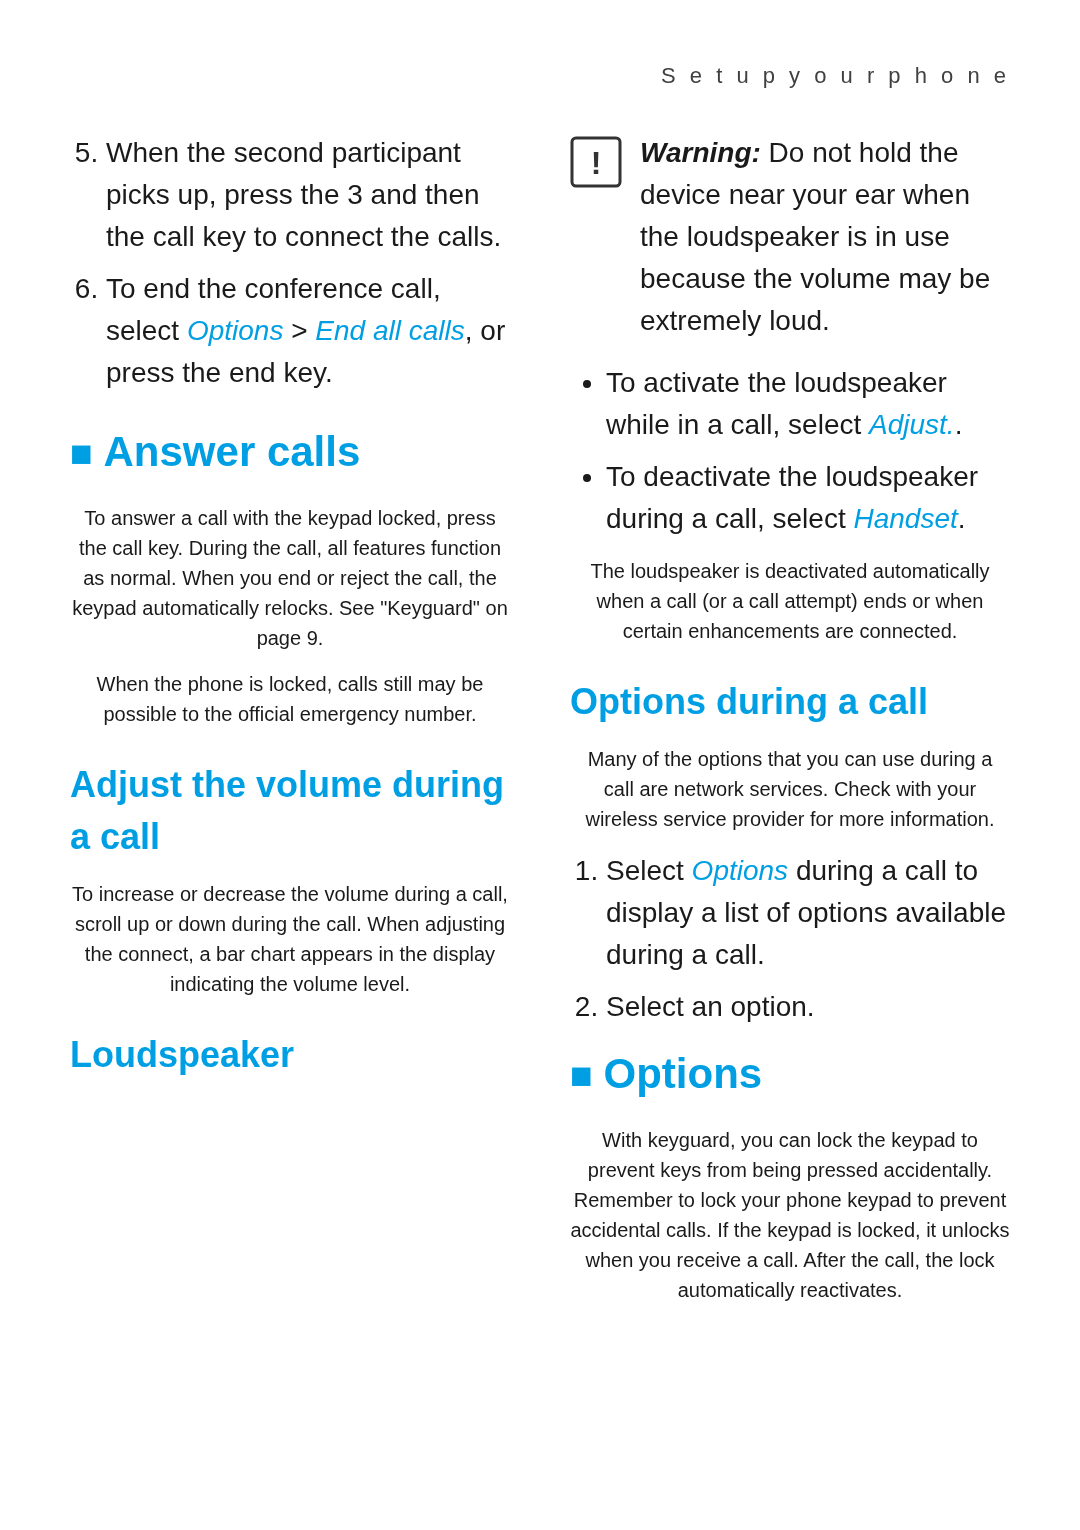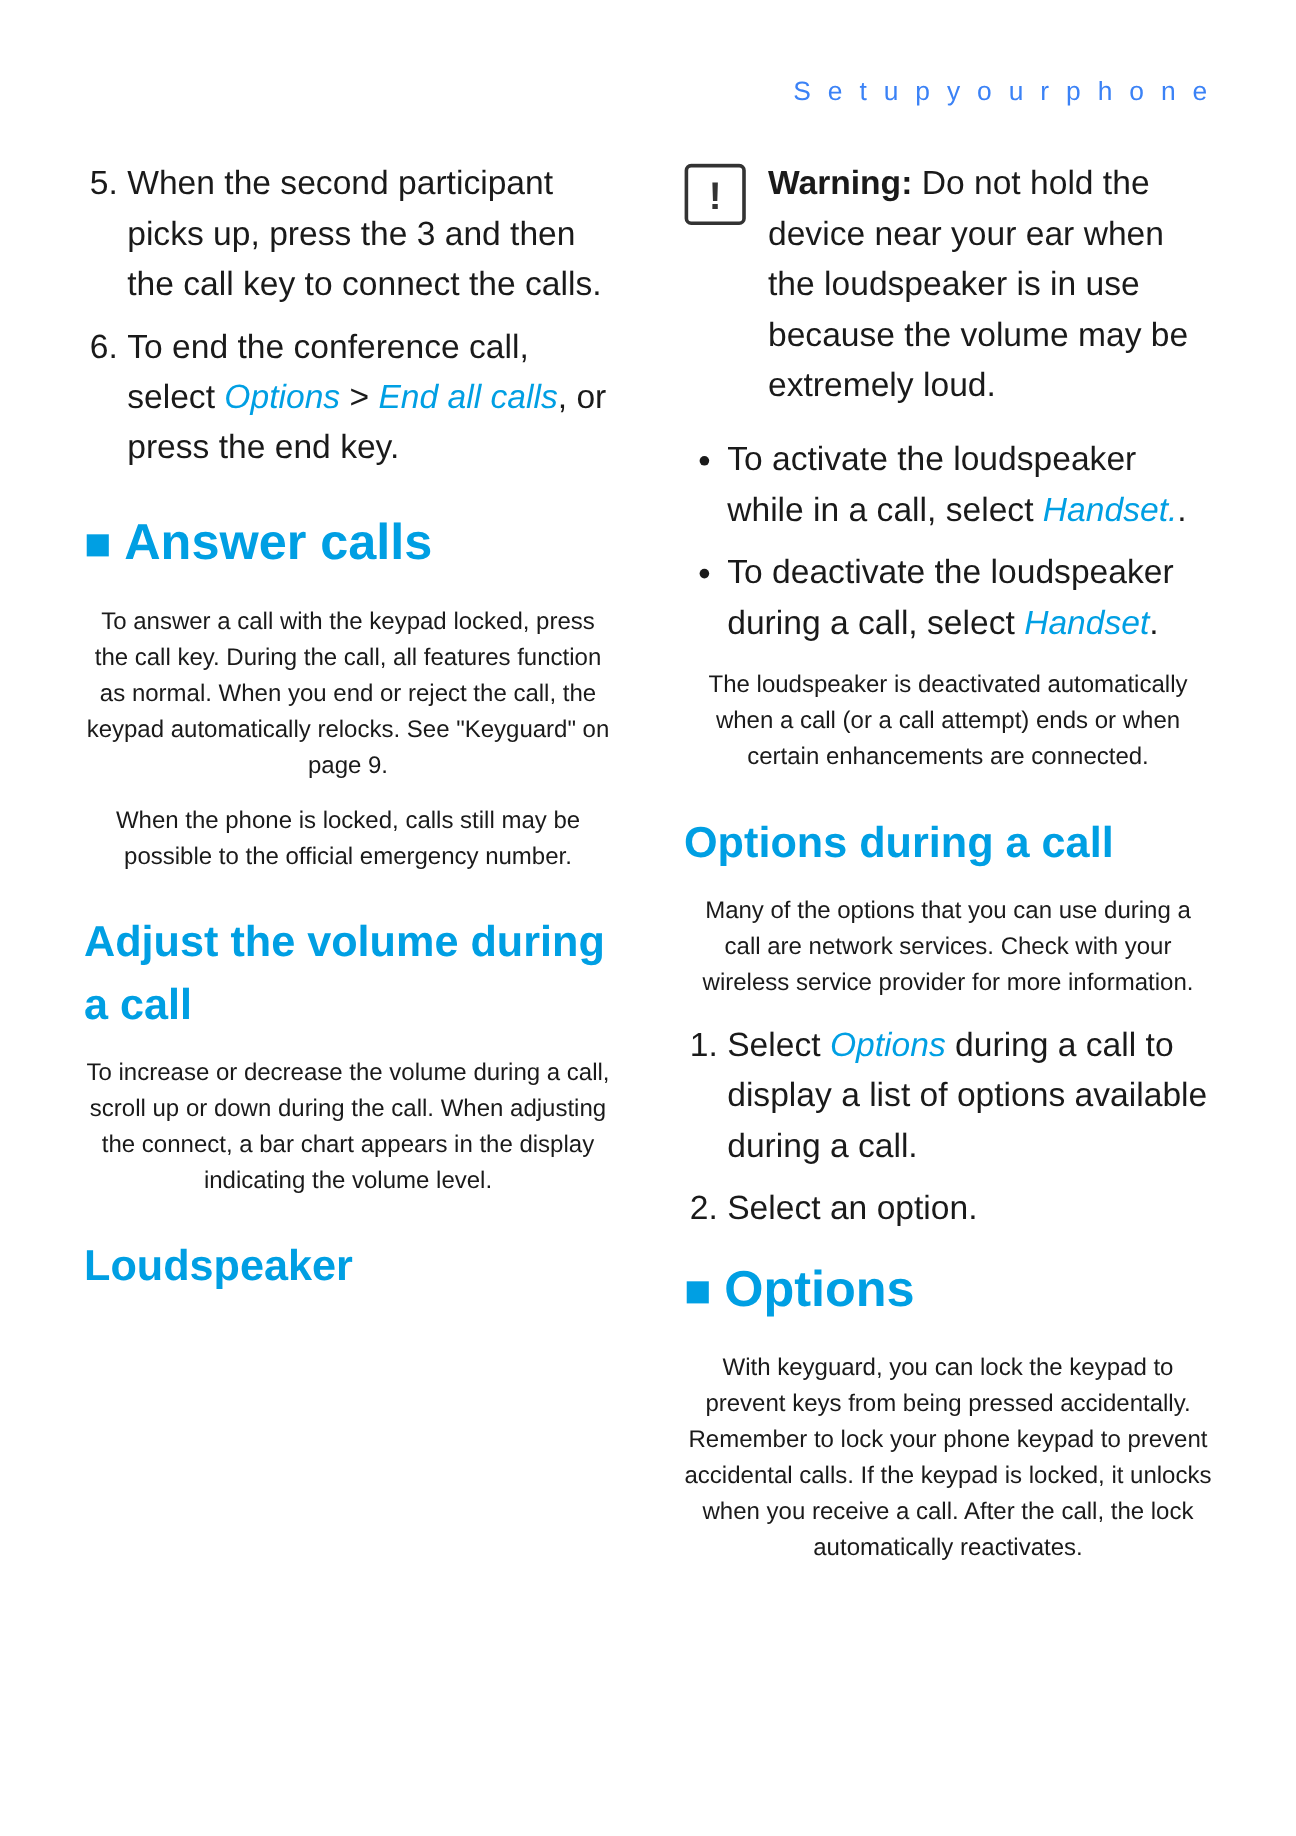--- a/index.html
+++ b/index.html
@@ -29,7 +29,7 @@
       text-align: right;
       font-size: 22px;
       letter-spacing: 4px;
-      color: #3b82f6;
+      color: #404040;
       margin-bottom: 40px;
     }
 

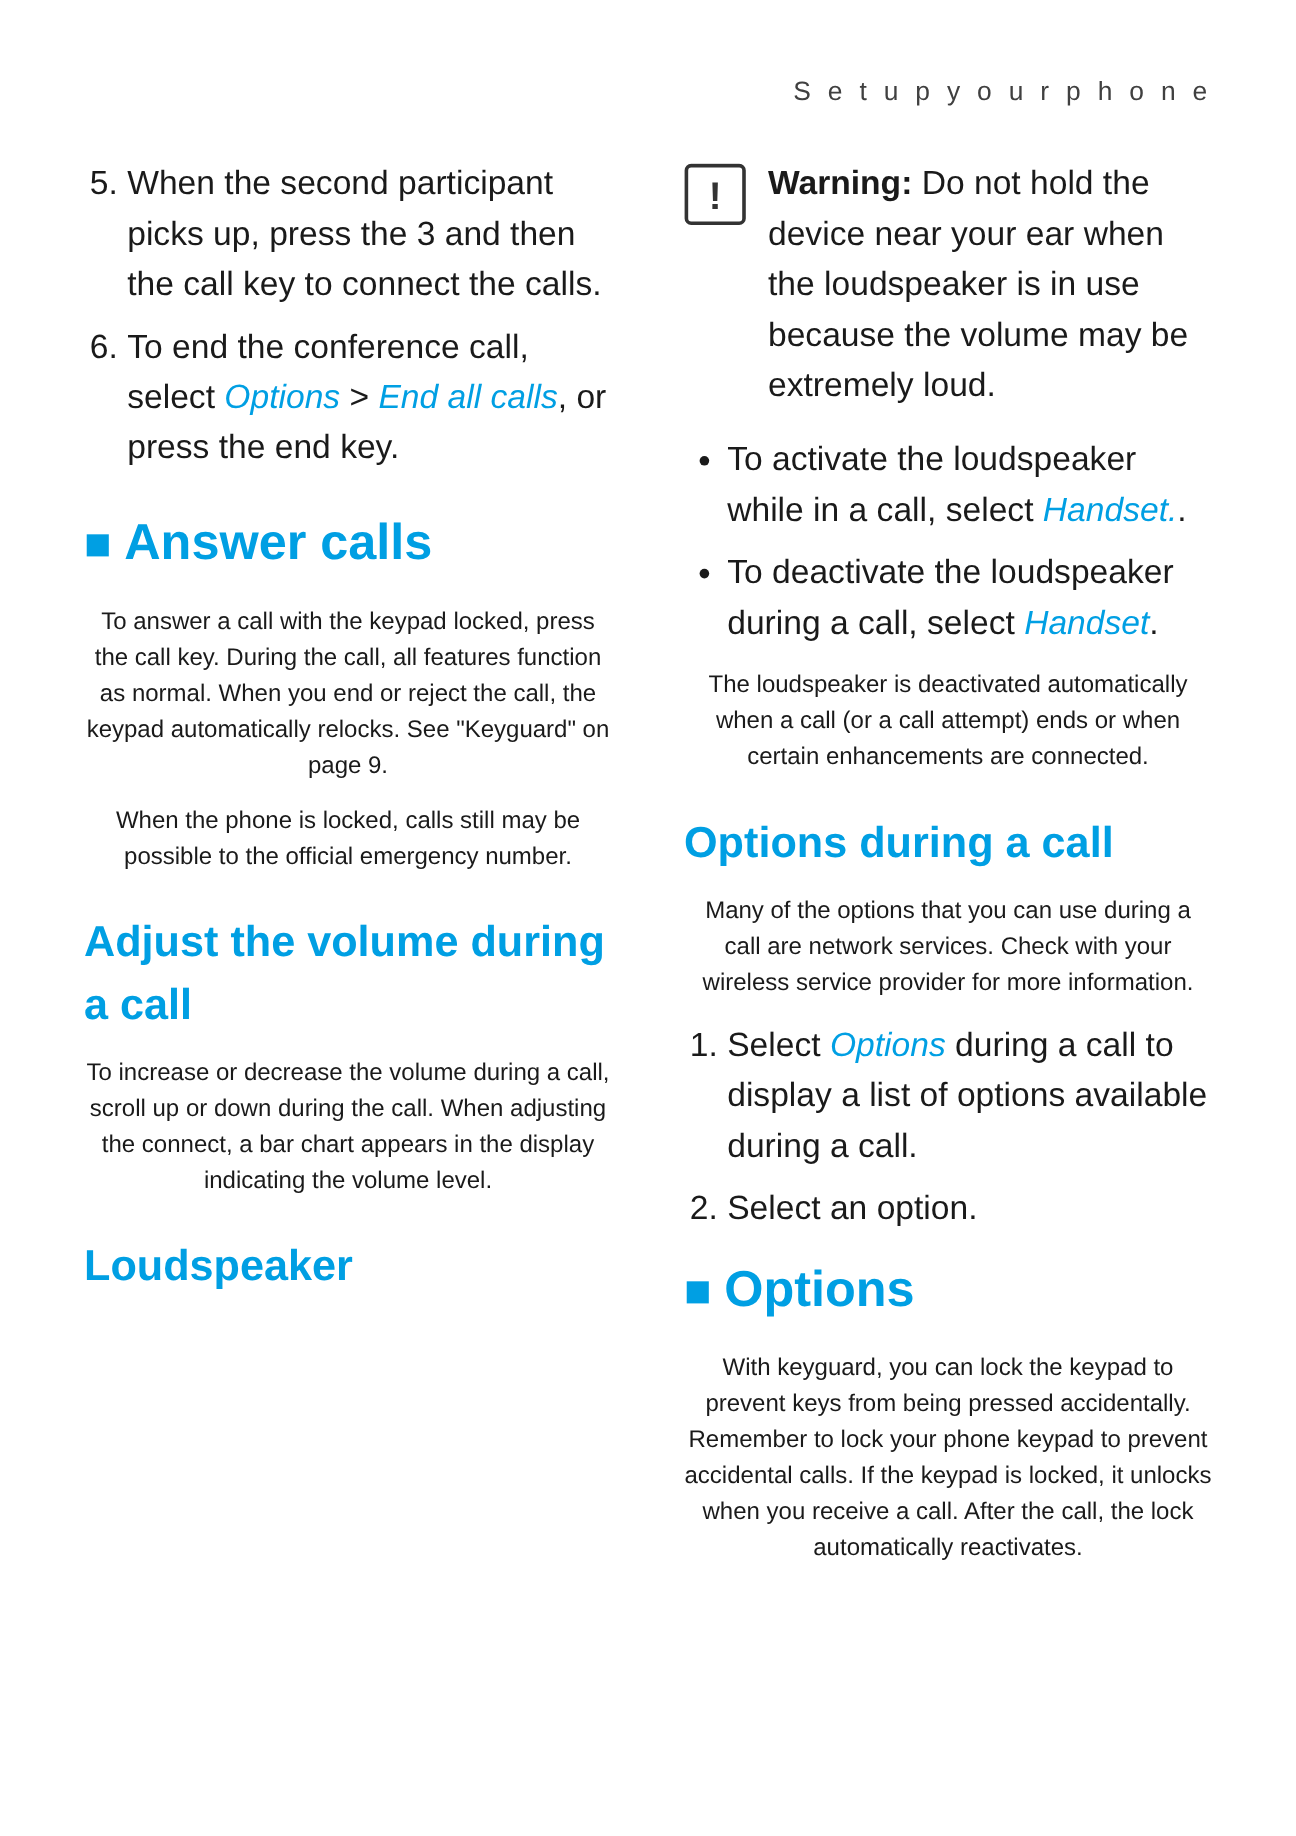--- a/index.html
+++ b/index.html
@@ -126,6 +126,7 @@
 
     .warning-text strong {
       font-weight: bold;
+      font-style: italic;
     }
 
     .top-section {

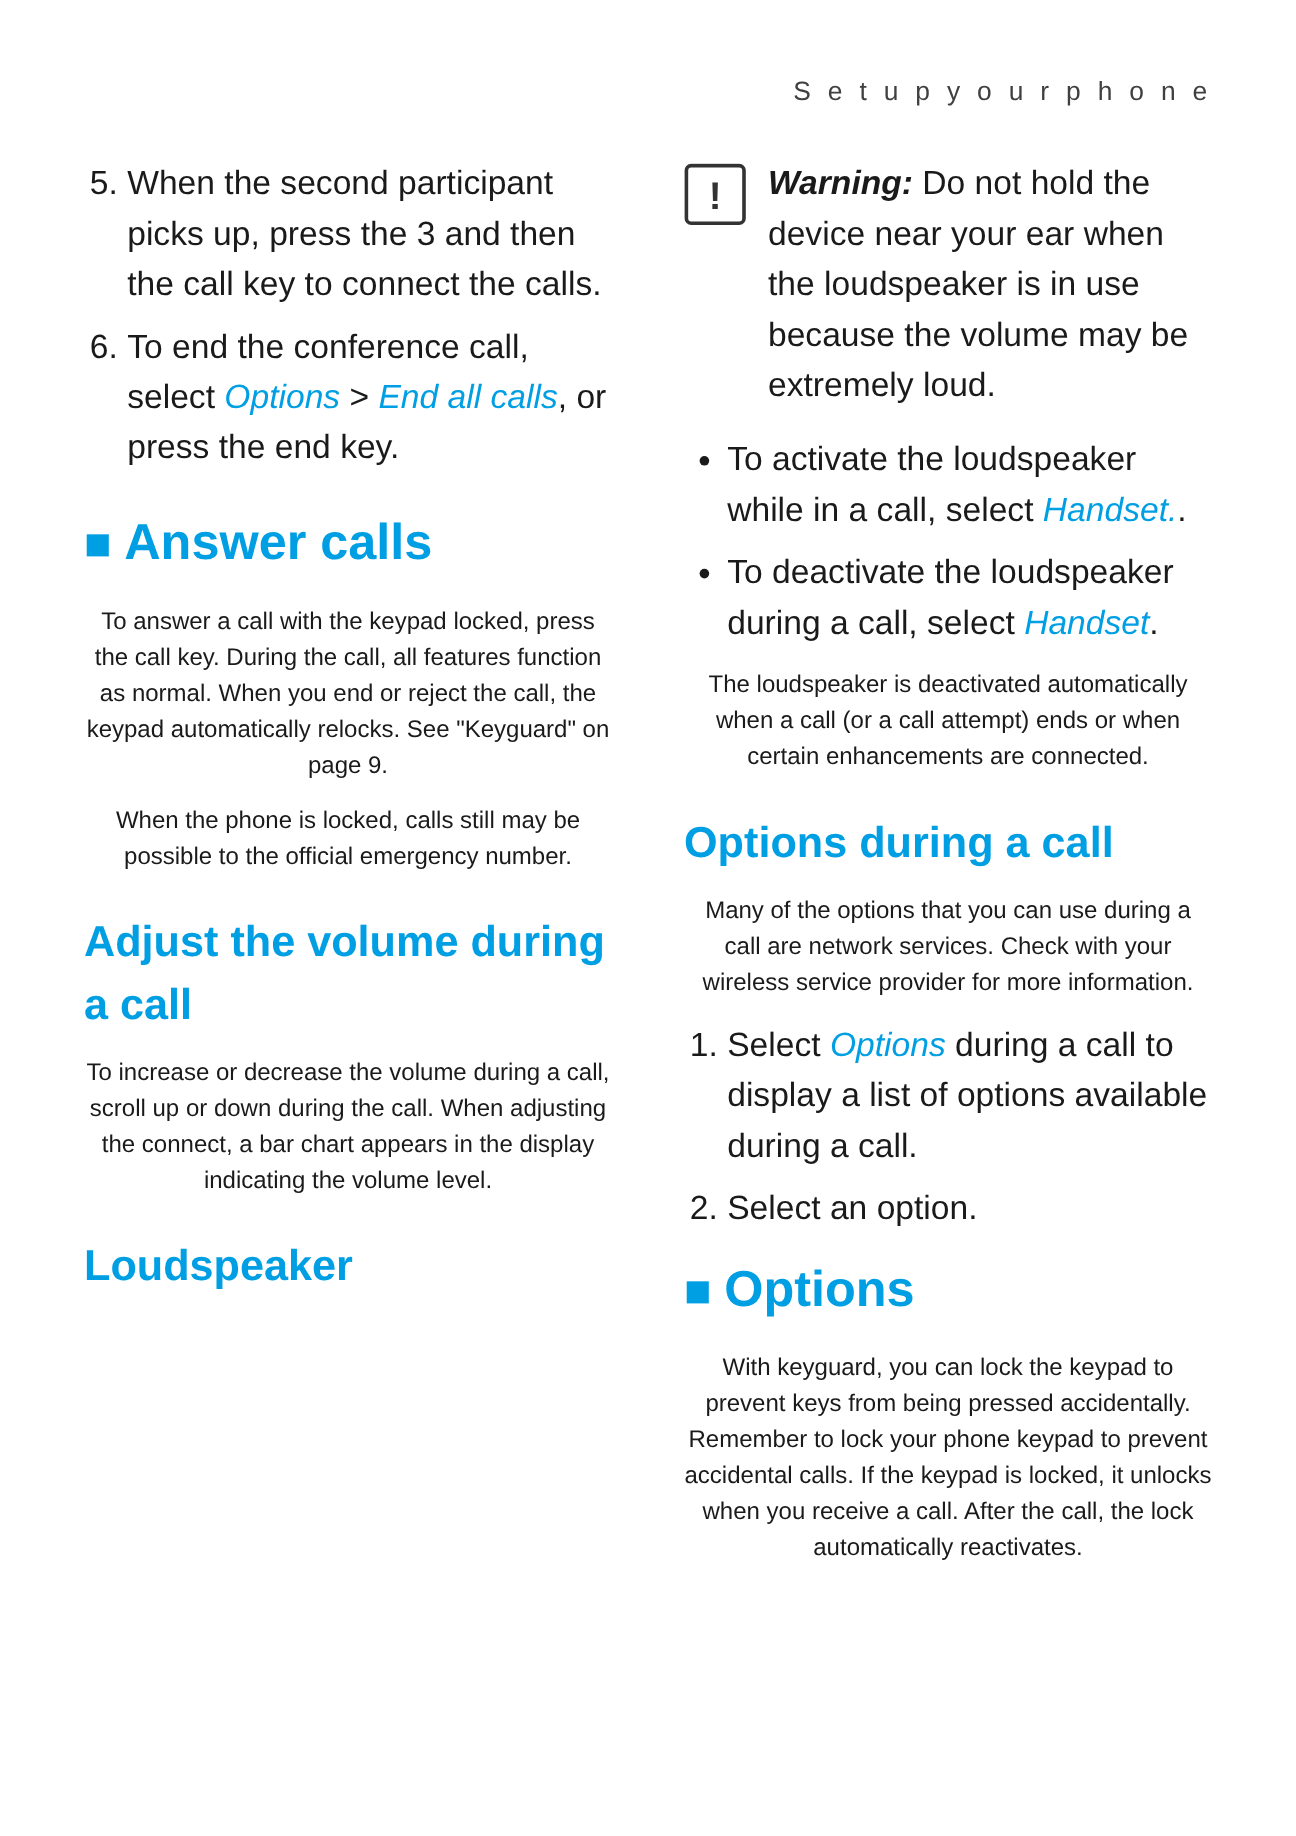--- a/index.html
+++ b/index.html
@@ -191,7 +191,7 @@
 
       <ul>
         <li>
-          <span>To activate the loudspeaker while in a call, select </span><span class="link-blue">Handset.</span><span>.</span>
+          <span>To activate the loudspeaker while in a call, select </span><span class="link-blue">Adjust.</span><span>.</span>
         </li>
         <li>
           <span>To deactivate the loudspeaker during a call, select </span><span class="link-blue">Handset</span><span>.</span>

